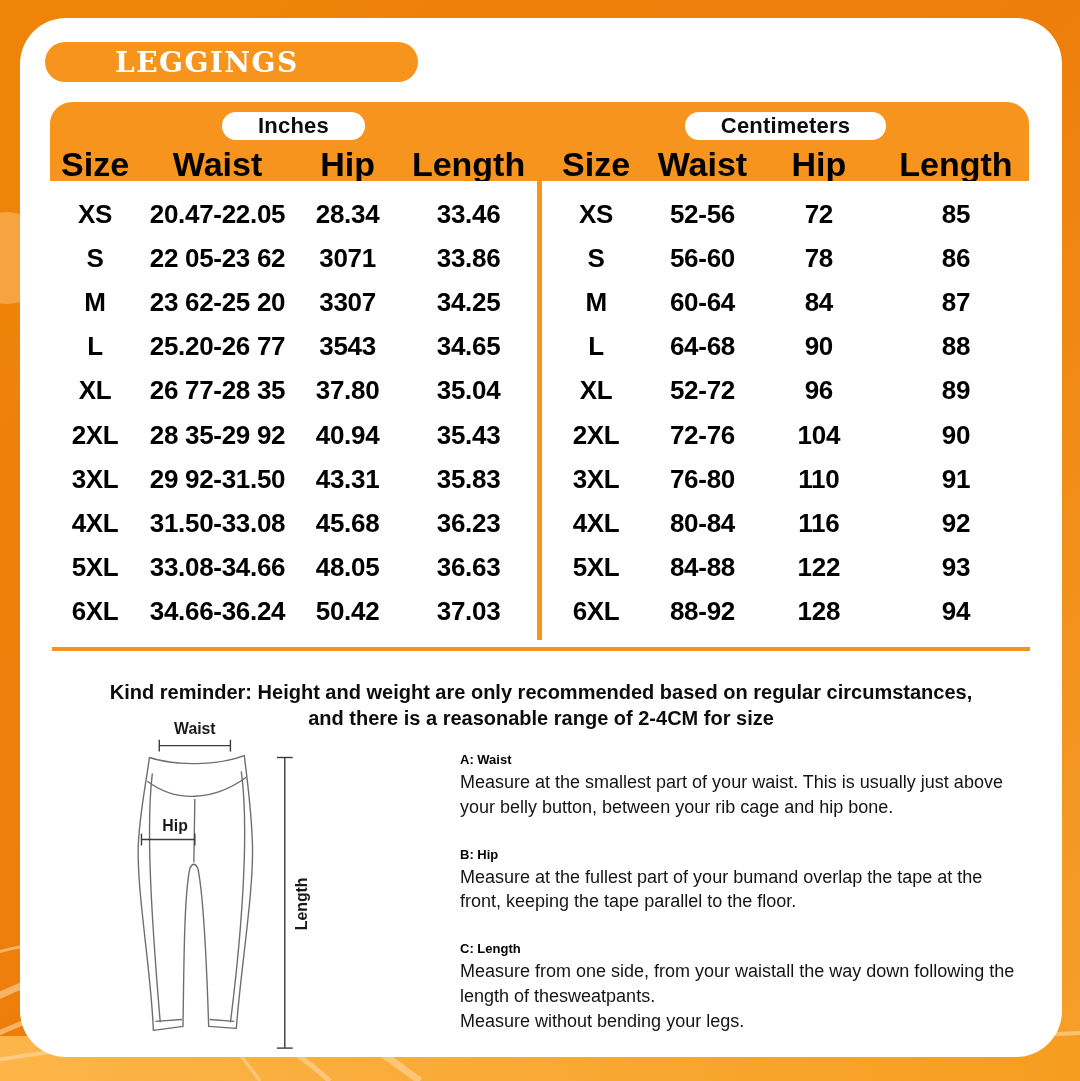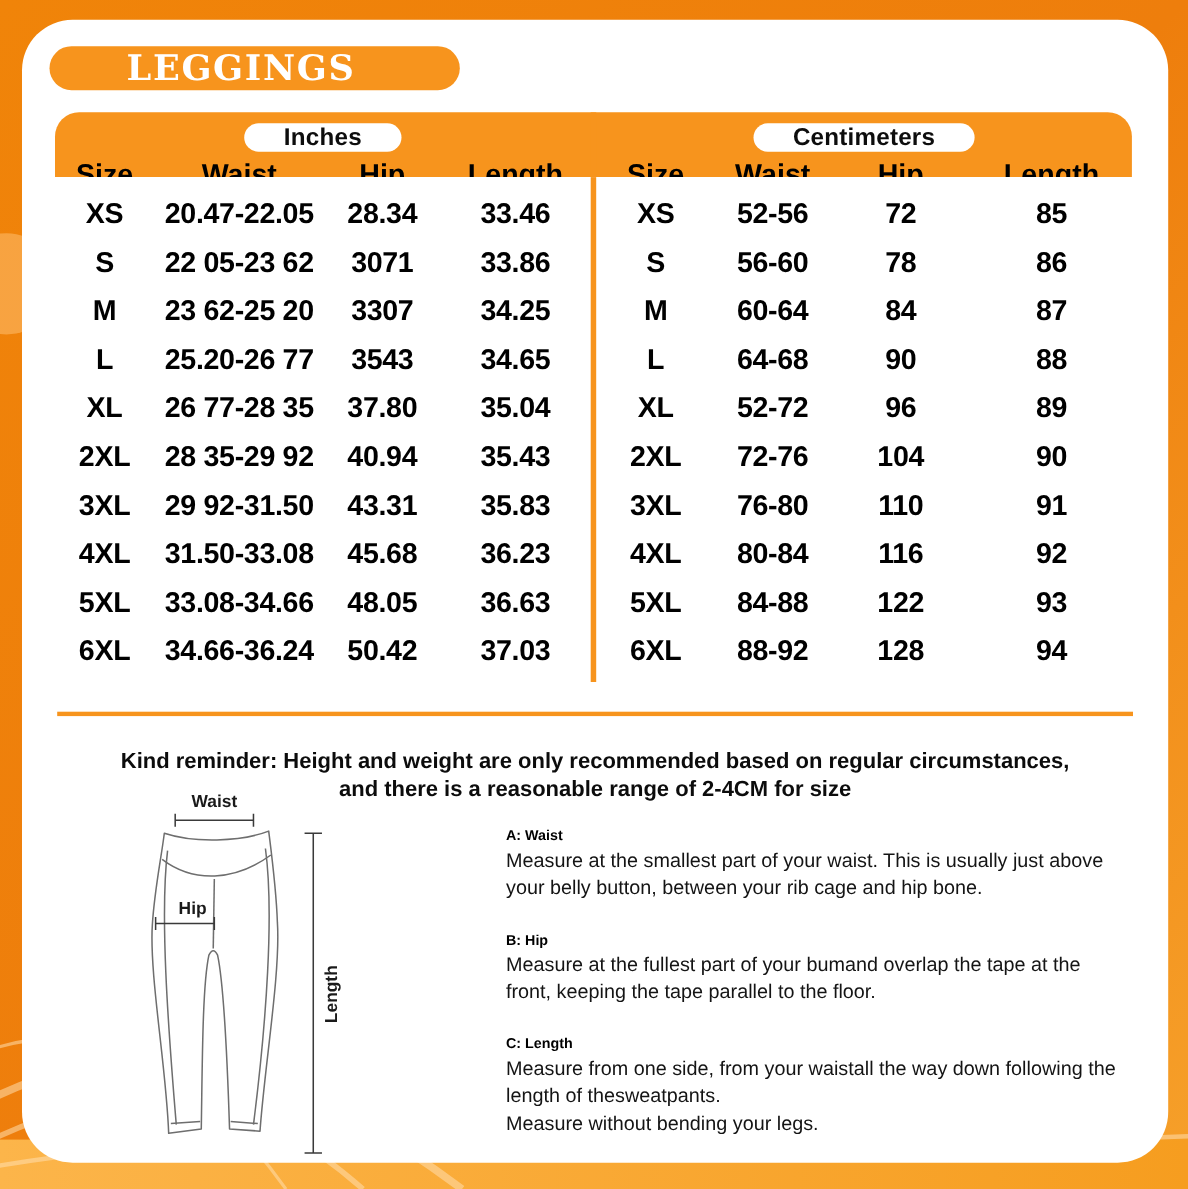--- a/index.html
+++ b/index.html
@@ -20,7 +20,7 @@
   }
   .title-pill span{
     font-family:"DejaVu Serif","Liberation Serif",serif;font-weight:bold;
-    font-size:32px;color:#ffffff;letter-spacing:1.5px;
+    font-size:28px;color:#ffffff;letter-spacing:1.5px;
   }
   
   .table-wrap{position:absolute;left:30px;top:84px;width:979px;}

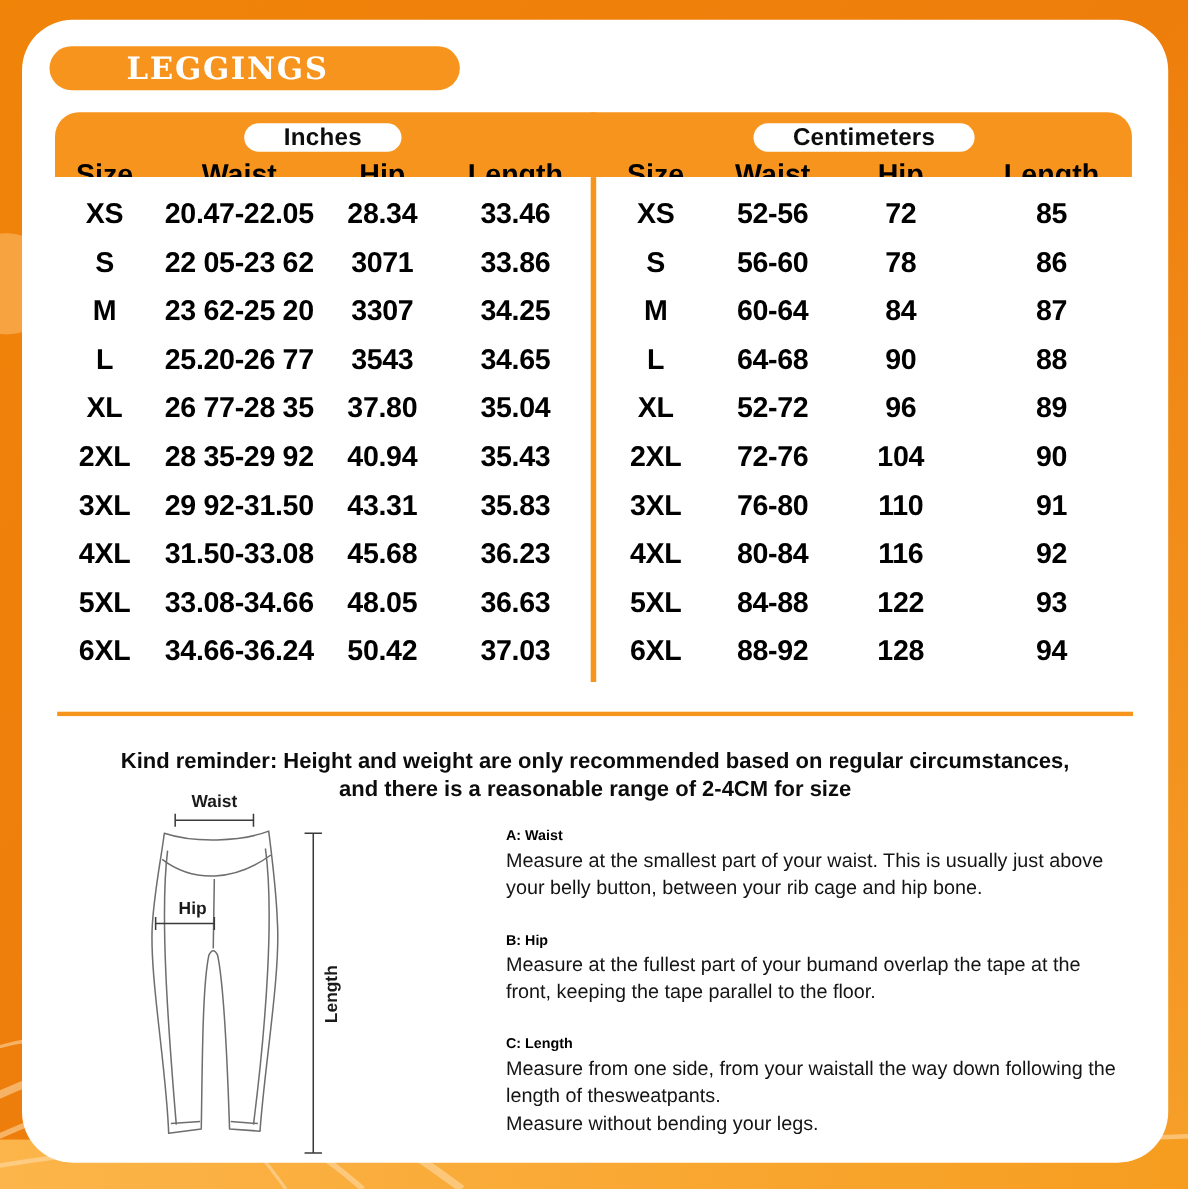--- a/index.html
+++ b/index.html
@@ -26,7 +26,7 @@
   .table-wrap{position:absolute;left:30px;top:84px;width:979px;}
   .thead{
     display:flex;background:var(--orange);
-    border-radius:22px 22px 0 0;height:59px;overflow:hidden;
+    border-radius:22px 22px 0 0;height:79px;overflow:hidden;
   }
   .thead-half{display:flex;flex-direction:column;}
   .half-l{width:487px;--cols:18.5% 31.8% 21.6% 28.1%;}

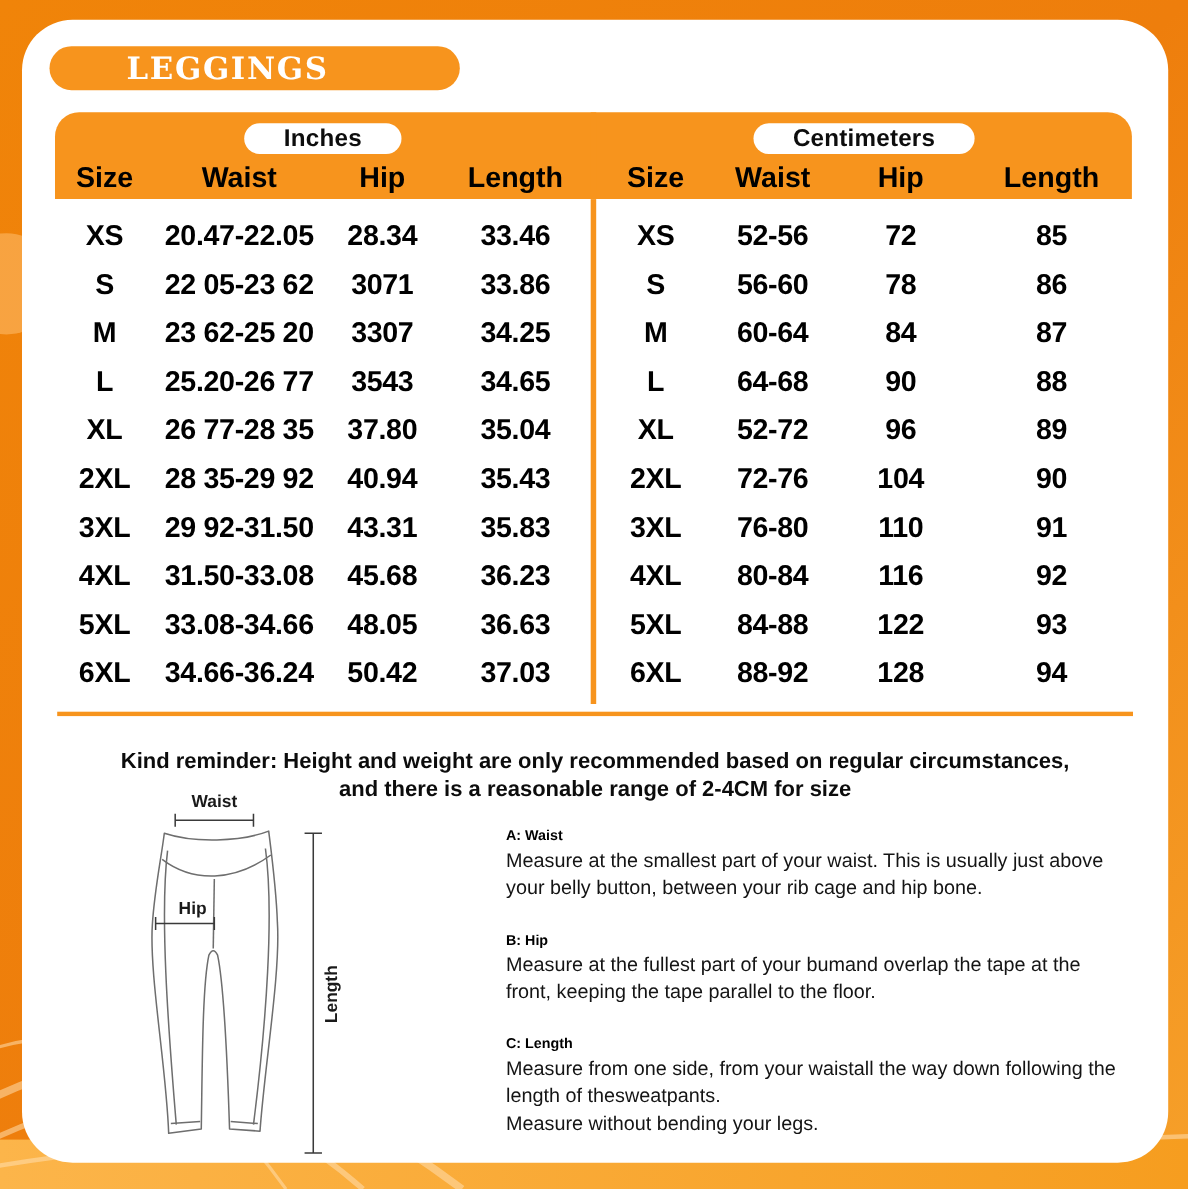--- a/index.html
+++ b/index.html
@@ -42,7 +42,7 @@
     display:grid;grid-template-columns:var(--cols);align-items:center;
     height:32px;margin-top:5px;
   }
-  .hcell{text-align:center;font-size:26px;font-weight:bold;color:#000;}
+  .hcell{text-align:center;font-size:34px;font-weight:bold;color:#000;}
   .tbody{display:flex;}
   .tbody-half{
     display:grid;grid-template-columns:var(--cols);grid-auto-rows:44.2px;

